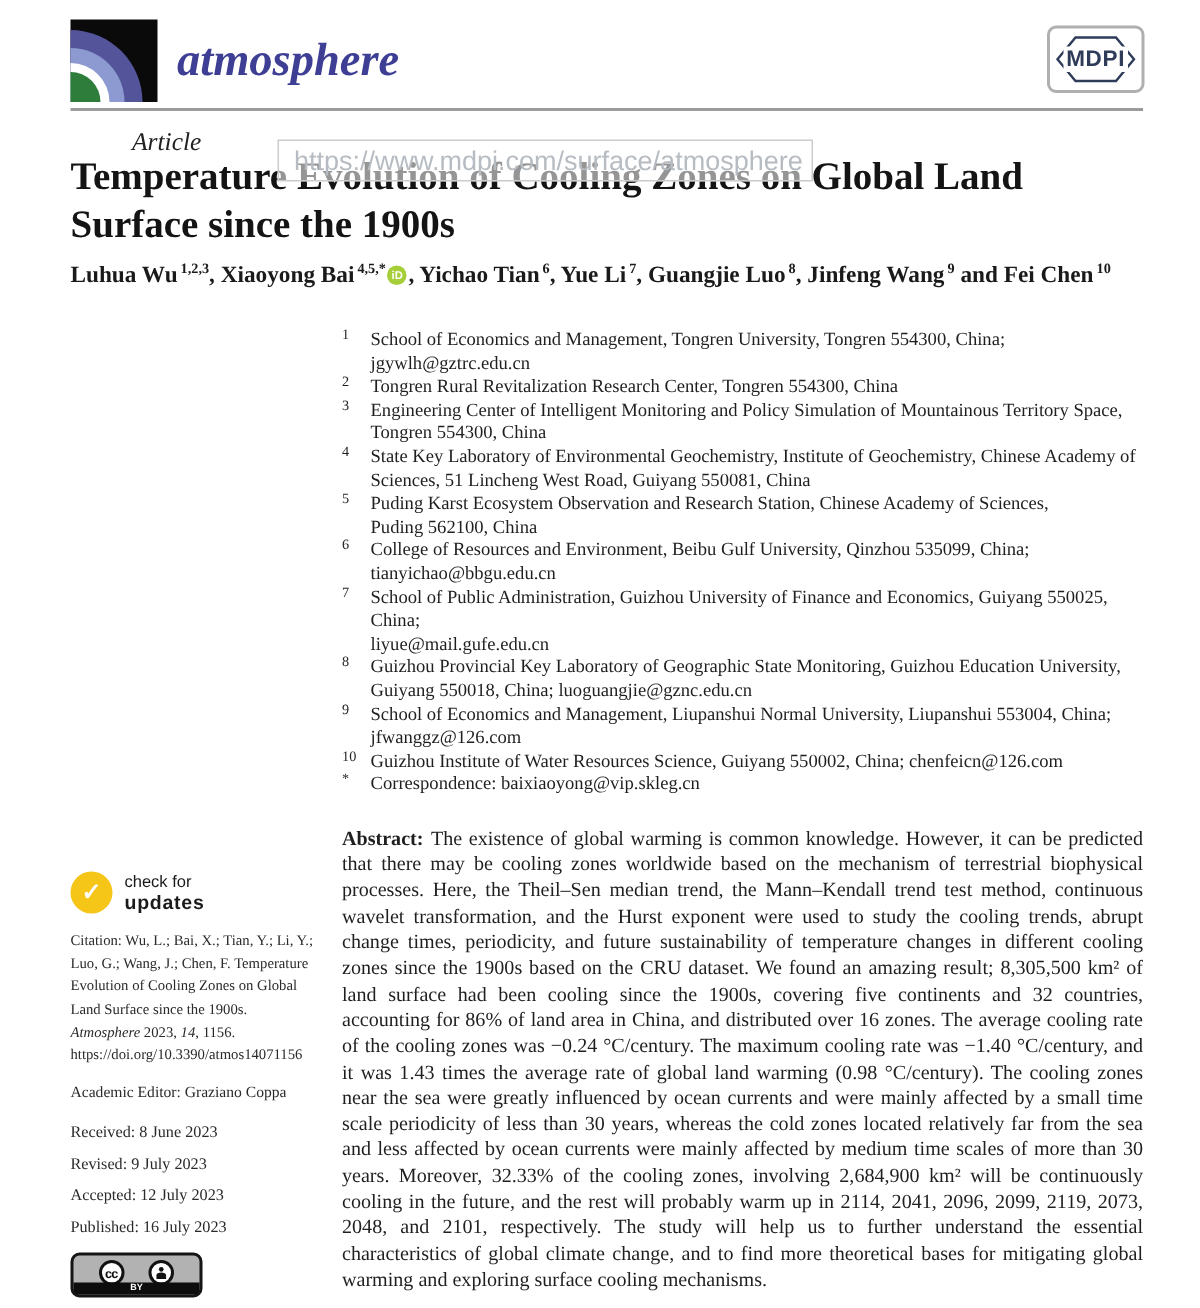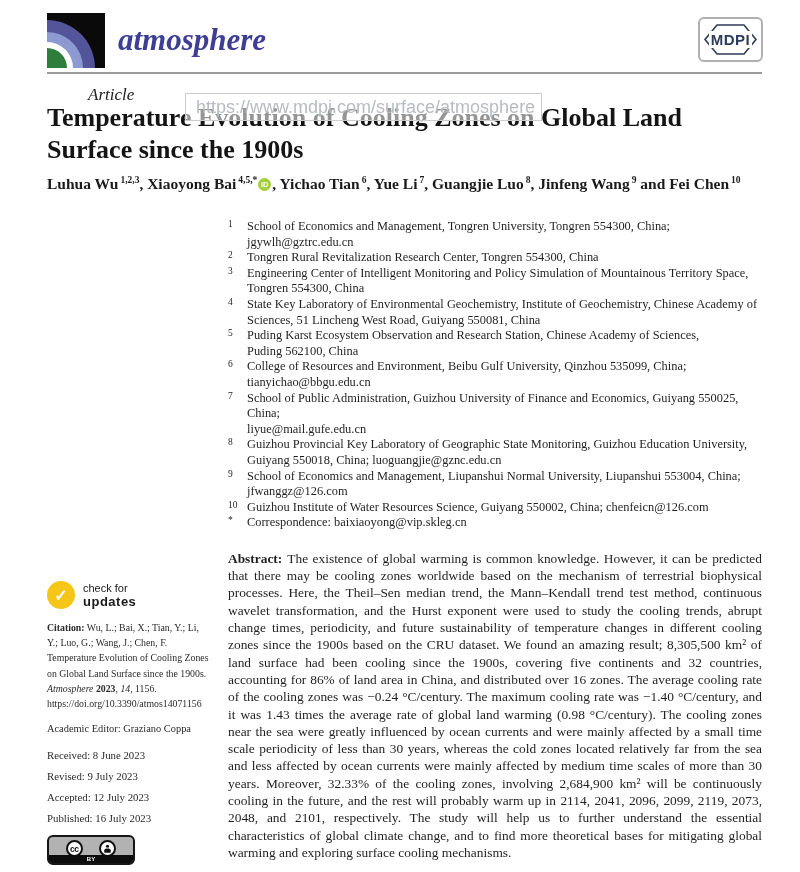--- a/index.html
+++ b/index.html
@@ -47,7 +47,7 @@
   .check-l1{font-size:11px;}
   .check-l2{font-size:13px;font-weight:bold;letter-spacing:.5px;}
   .citation{margin-top:11px;font-size:9.8px;line-height:15.2px;color:#2a2a2a;width:162px;}
-  .citation .b{font-weight:bold;}
+  .citation .b{font-weight:normal;}
   .citation .i{font-style:italic;}
   .academic-editor{margin-top:12px;font-size:10.4px;color:#2a2a2a;}
   .dates{margin-top:11px;font-size:10.8px;line-height:21px;color:#2a2a2a;}

